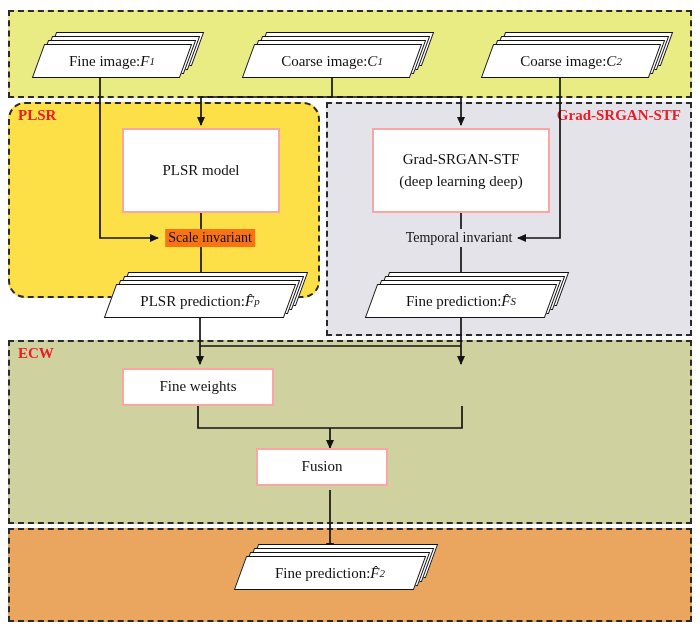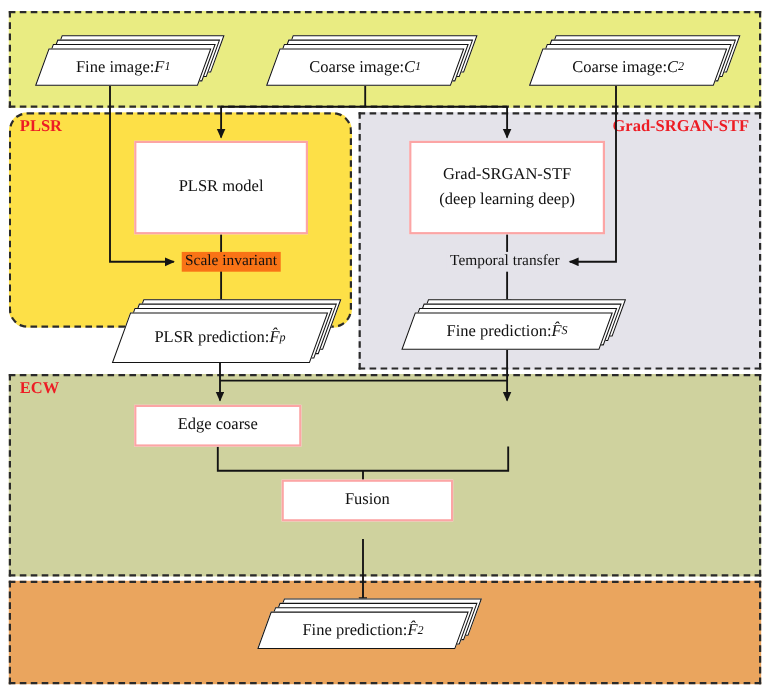--- a/index.html
+++ b/index.html
@@ -129,7 +129,7 @@
 
   <div class="edge-label" style="left: 210px; top: 229px; background-color: #f97316;">Scale invariant</div>
 
-  <div class="edge-label" style="left: 459px; top: 229px; background-color: rgb(228, 227, 234);">Temporal transfer</div>
+  <div class="edge-label" style="left: 459px; top: 229px; background-color: rgb(228, 227, 234);">Temporal invariant</div>
 
   <div class="stack" style="left:110px;top:284px;width:180px;height:46px">
     <div class="pg p4"></div>

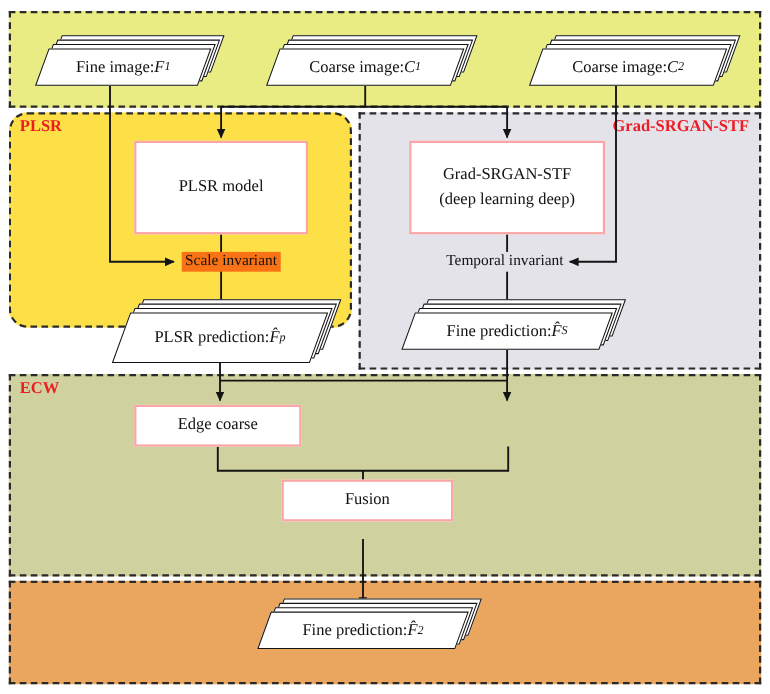--- a/index.html
+++ b/index.html
@@ -131,7 +131,7 @@
 
   <div class="edge-label" style="left: 459px; top: 229px; background-color: rgb(228, 227, 234);">Temporal invariant</div>
 
-  <div class="stack" style="left:110px;top:284px;width:180px;height:46px">
+  <div class="stack" style="left:110px;top:284px;width:180px;height:34px">
     <div class="pg p4"></div>
     <div class="pg p3"></div>
     <div class="pg p2"></div>

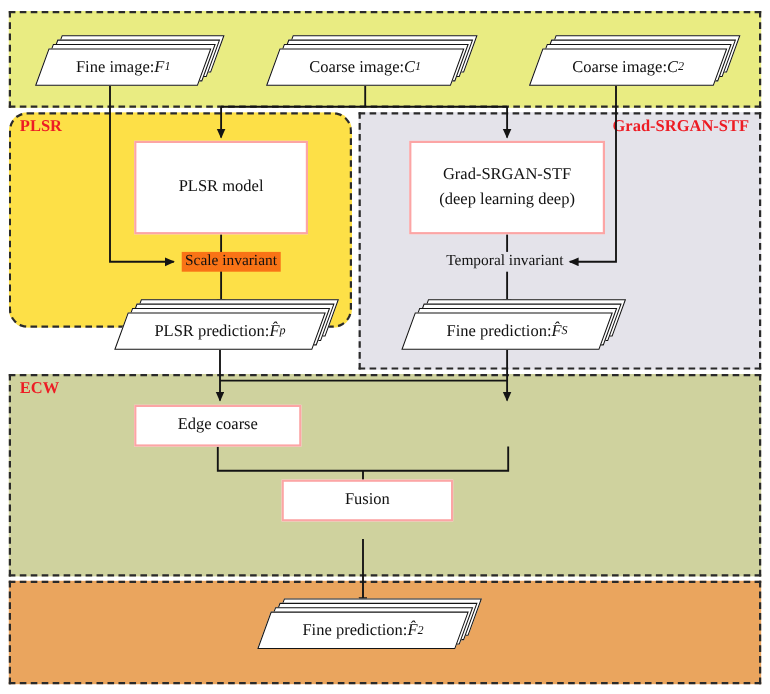--- a/index.html
+++ b/index.html
@@ -156,7 +156,7 @@
   </div>
 
   <div class="box" style="left:122px;top:368px;width:152px;height:38px">
-    <div>Edge coarse</div>
+    <div>Fine weights</div>
   </div>
 
 

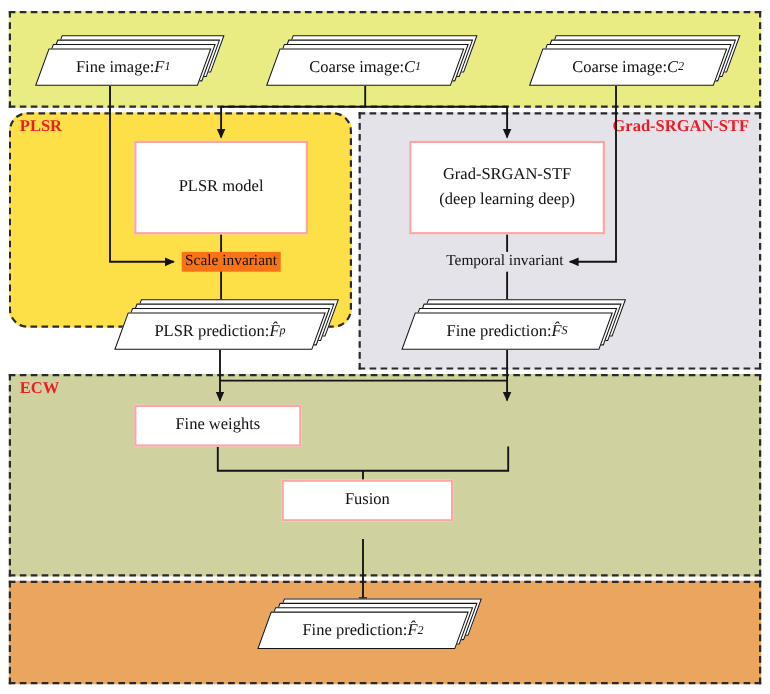--- a/index.html
+++ b/index.html
@@ -160,7 +160,7 @@
   </div>
 
 
-  <div class="box" style="left:256px;top:436px;width:156px;height:38px">
+  <div class="box" style="left:256px;top:448px;width:132px;height:38px">
     <div>Fusion</div>
   </div>
 

